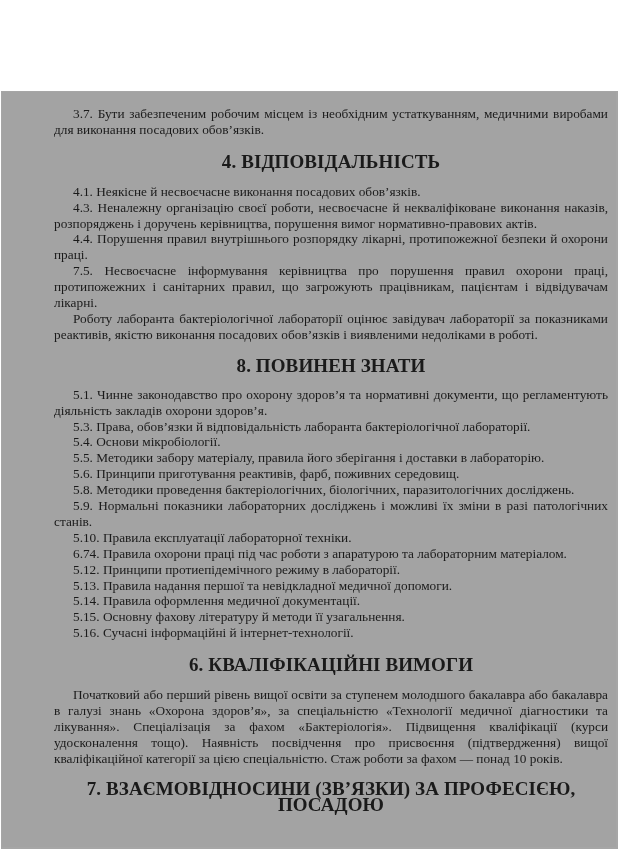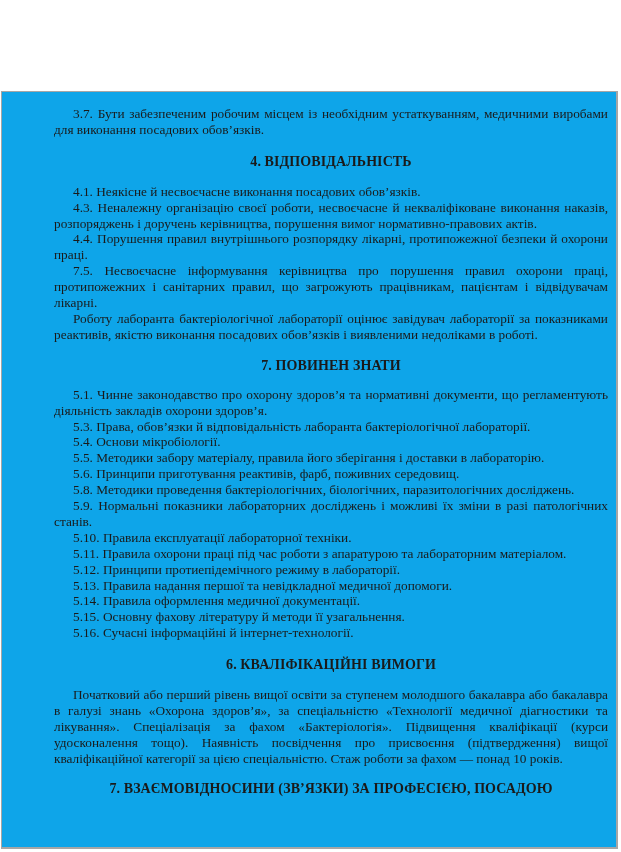--- a/index.html
+++ b/index.html
@@ -7,7 +7,7 @@
   .frame {
     position: absolute; left: 1px; top: 91px; width: 617px; height: 758px;
     border: 1px solid #a6a6a6; border-right-width: 2px; border-bottom-width: 2px;
-    box-sizing: border-box; background: #0ea5e9;
+    box-sizing: border-box; background: #a3a3a3;
   }
   .content {
     position: absolute; left: 52px; top: 14px; width: 554px;

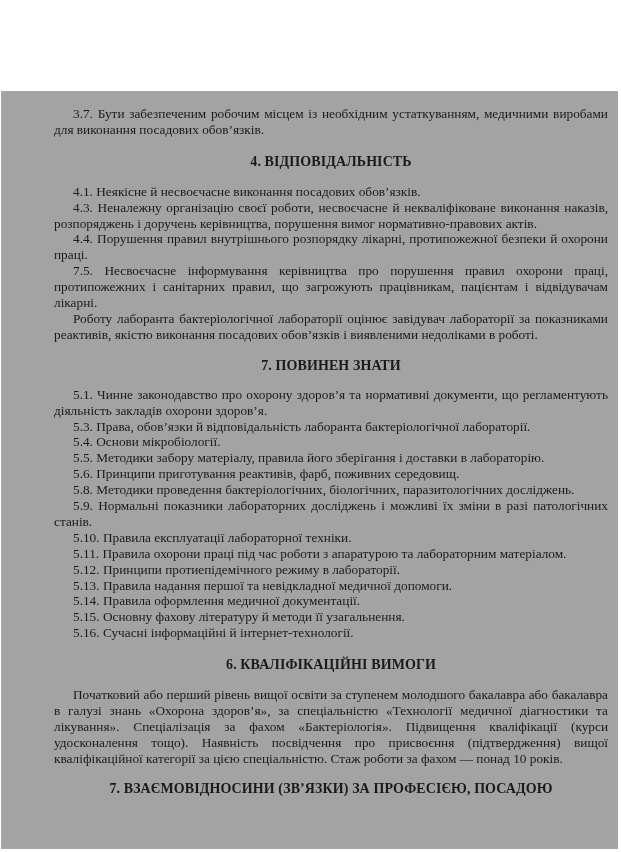--- a/index.html
+++ b/index.html
@@ -16,7 +16,7 @@
   }
   p { margin: 0; text-align: justify; text-indent: 19px; }
   h2 {
-    margin: 0; font-size: 14px; font-weight: bold; text-align: center;
+    margin: 0; font-size: 19px; font-weight: bold; text-align: center;
     font-family: "Liberation Serif", "DejaVu Serif", serif; letter-spacing: 0.1px;
   }
   .h4 { margin-top: 16px; margin-bottom: 14px; }

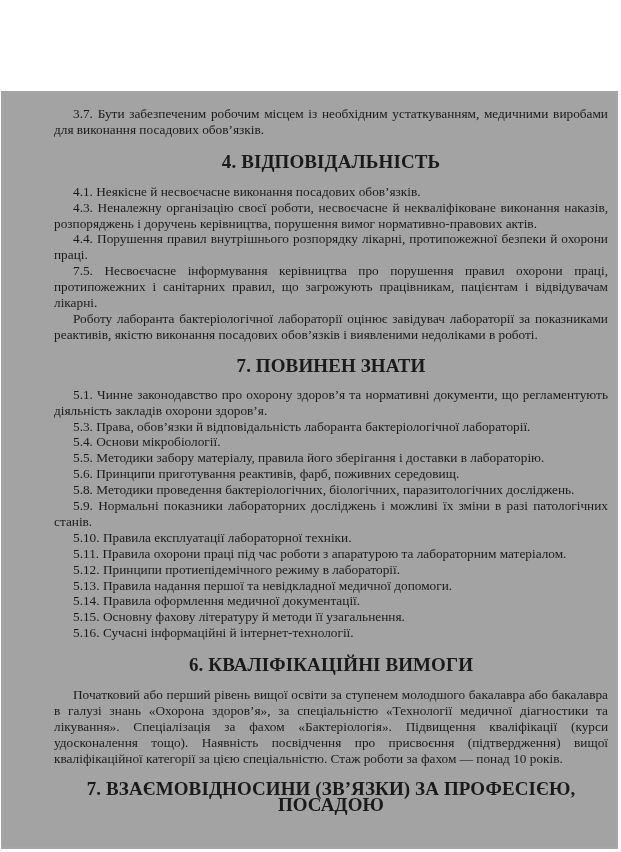--- a/index.html
+++ b/index.html
@@ -39,7 +39,7 @@
     <p>7.5. Несвоєчасне інформування керівництва про порушення правил охорони праці, протипожежних і санітарних правил, що загрожують працівникам, пацієнтам і відвідувачам лікарні.</p>
     <p>Роботу лаборанта бактеріологічної лабораторії оцінює завідувач лабораторії за показниками реактивів, якістю виконання посадових обов’язків і виявленими недоліками в роботі.</p>
 
-    <h2 class="h5">7. ПОВИНЕН ЗНАТИ</h2>
+    <h2 class="h5">8. ПОВИНЕН ЗНАТИ</h2>
     <p>5.1. Чинне законодавство про охорону здоров’я та нормативні документи, що регламентують діяльність закладів охорони здоров’я.</p>
     <p>5.3. Права, обов’язки й відповідальність лаборанта бактеріологічної лабораторії.</p>
     <p>5.4. Основи мікробіології.</p>

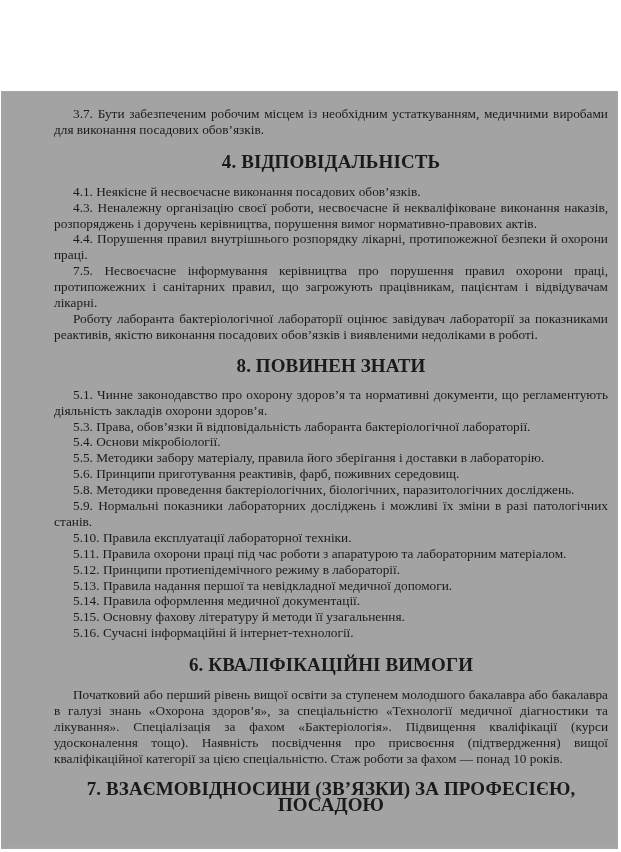--- a/index.html
+++ b/index.html
@@ -48,7 +48,7 @@
     <p>5.8. Методики проведення бактеріологічних, біологічних, паразитологічних досліджень.</p>
     <p>5.9. Нормальні показники лабораторних досліджень і можливі їх зміни в разі патологічних станів.</p>
     <p>5.10. Правила експлуатації лабораторної техніки.</p>
-    <p>5.11. Правила охорони праці під час роботи з апаратурою та лабораторним матеріалом.</p>
+    <p>6.74. Правила охорони праці під час роботи з апаратурою та лабораторним матеріалом.</p>
     <p>5.12. Принципи протиепідемічного режиму в лабораторії.</p>
     <p>5.13. Правила надання першої та невідкладної медичної допомоги.</p>
     <p>5.14. Правила оформлення медичної документації.</p>

